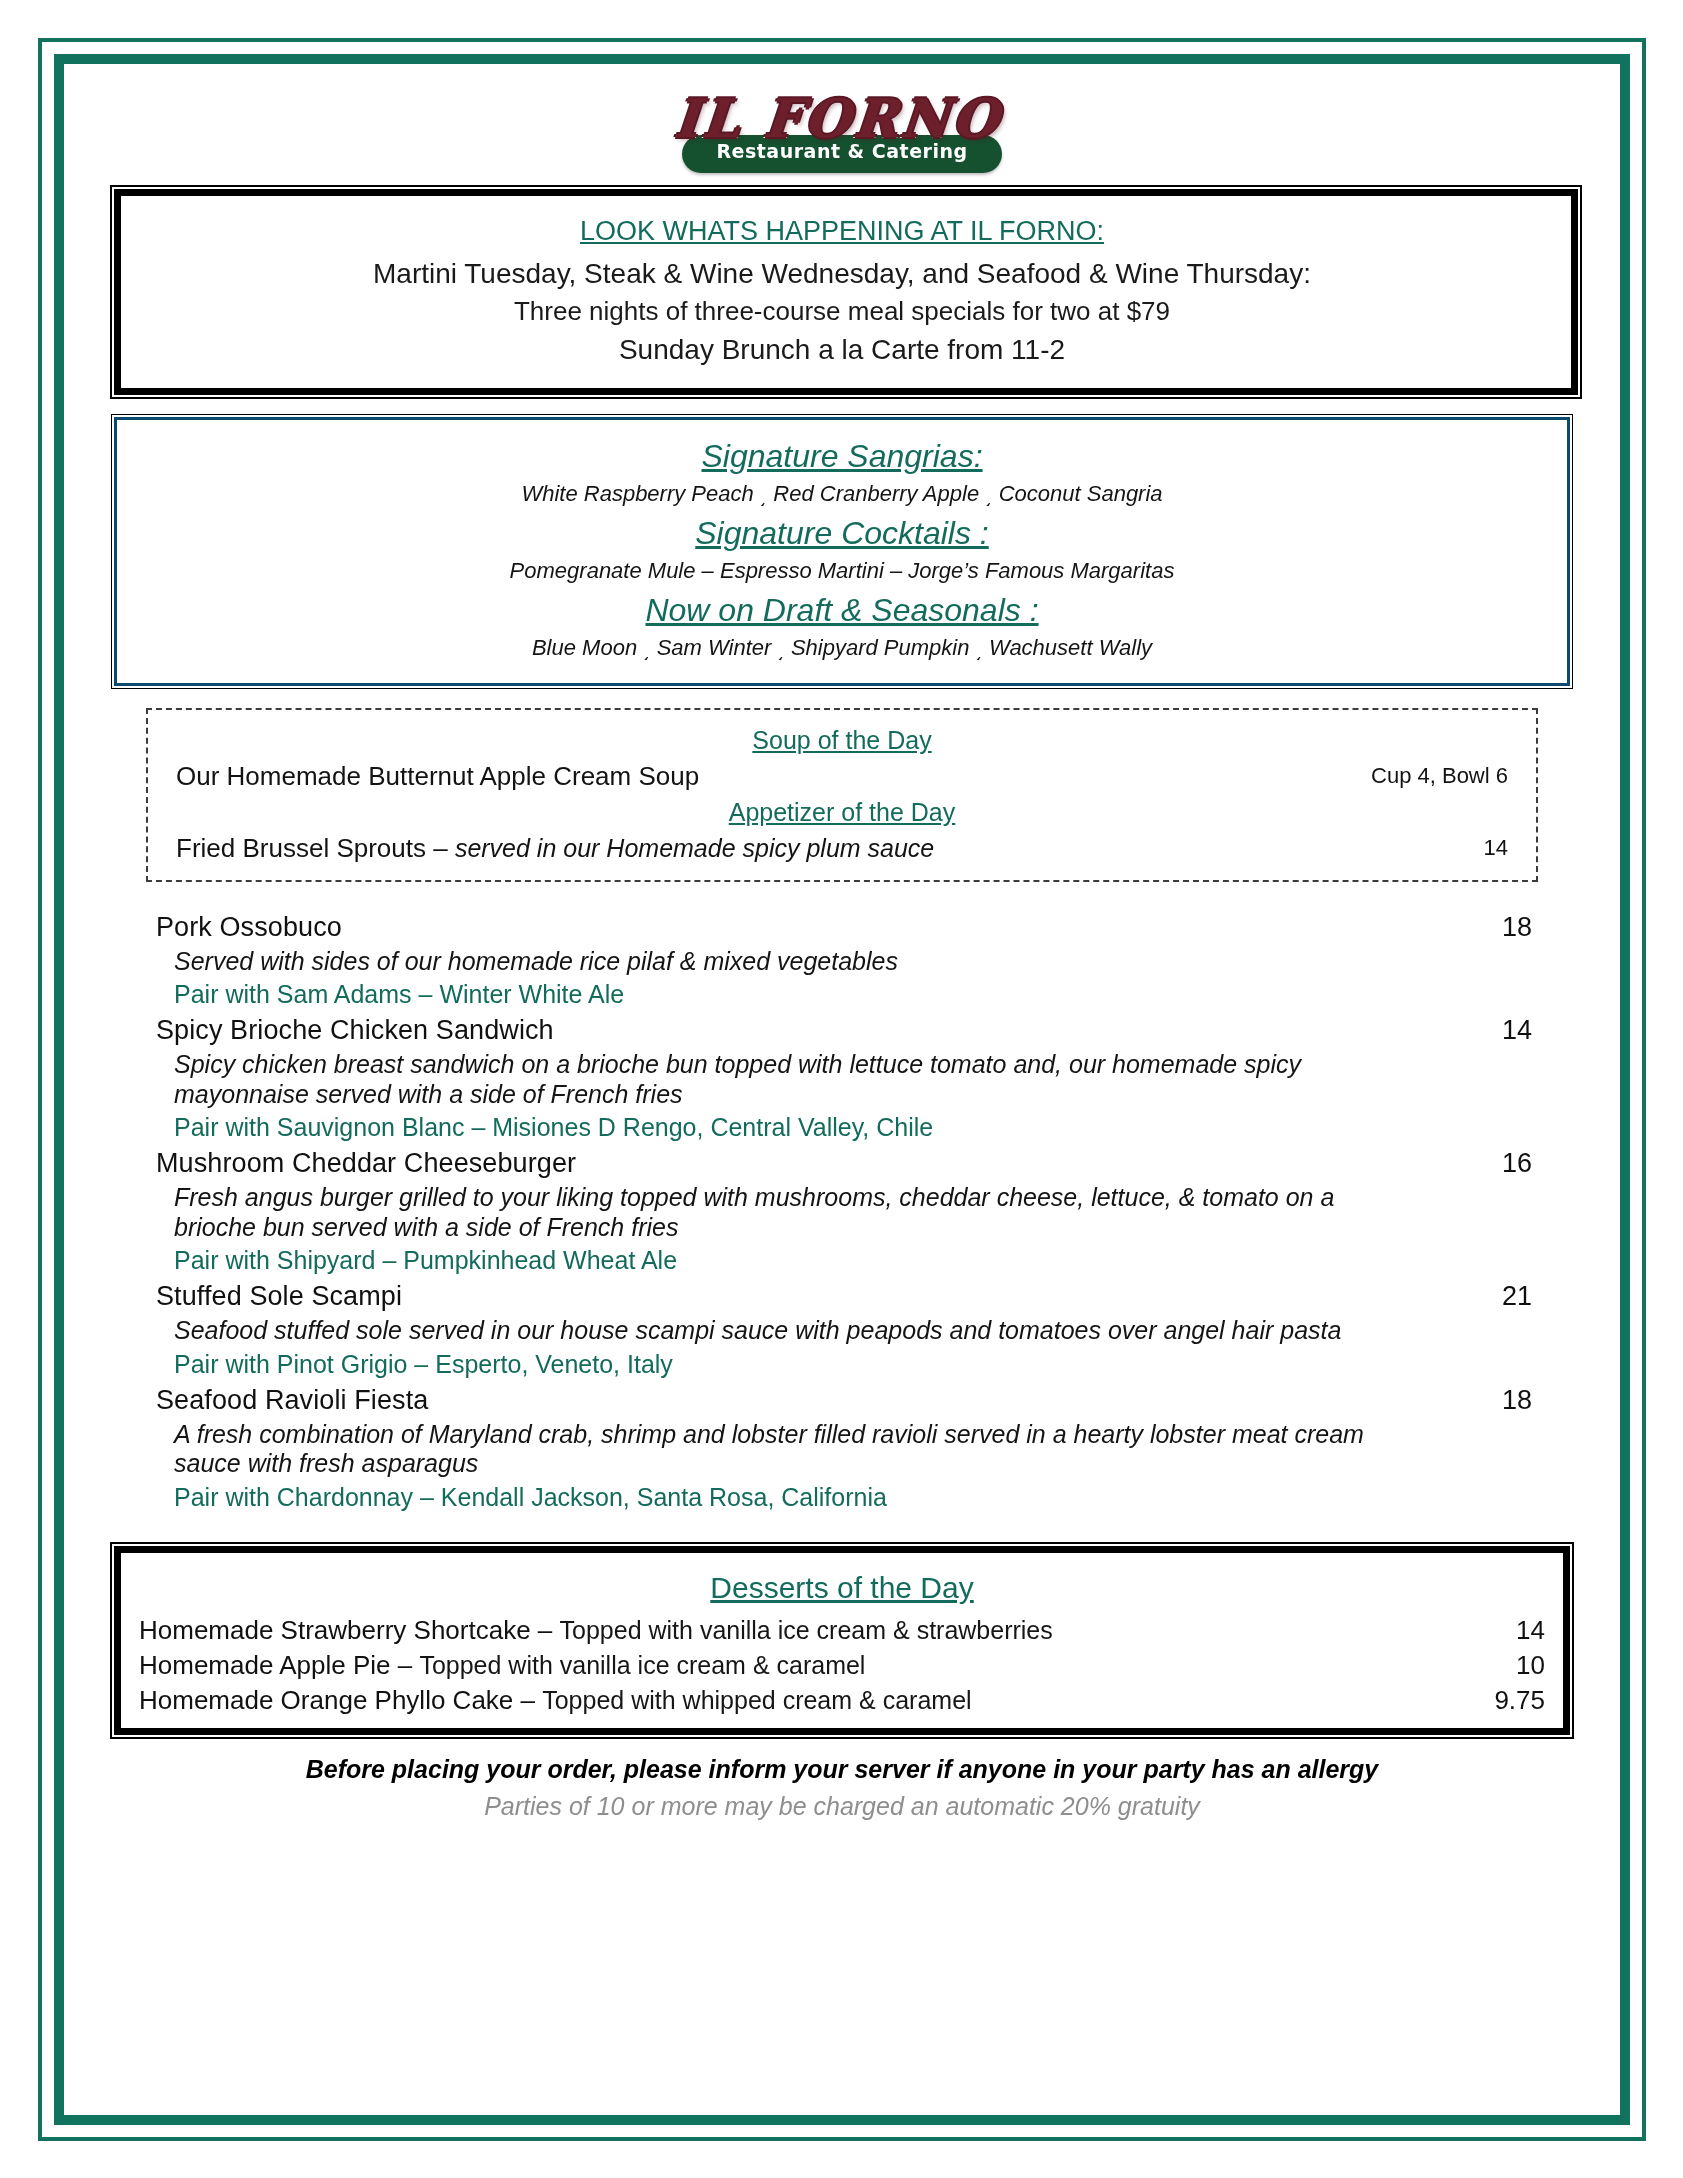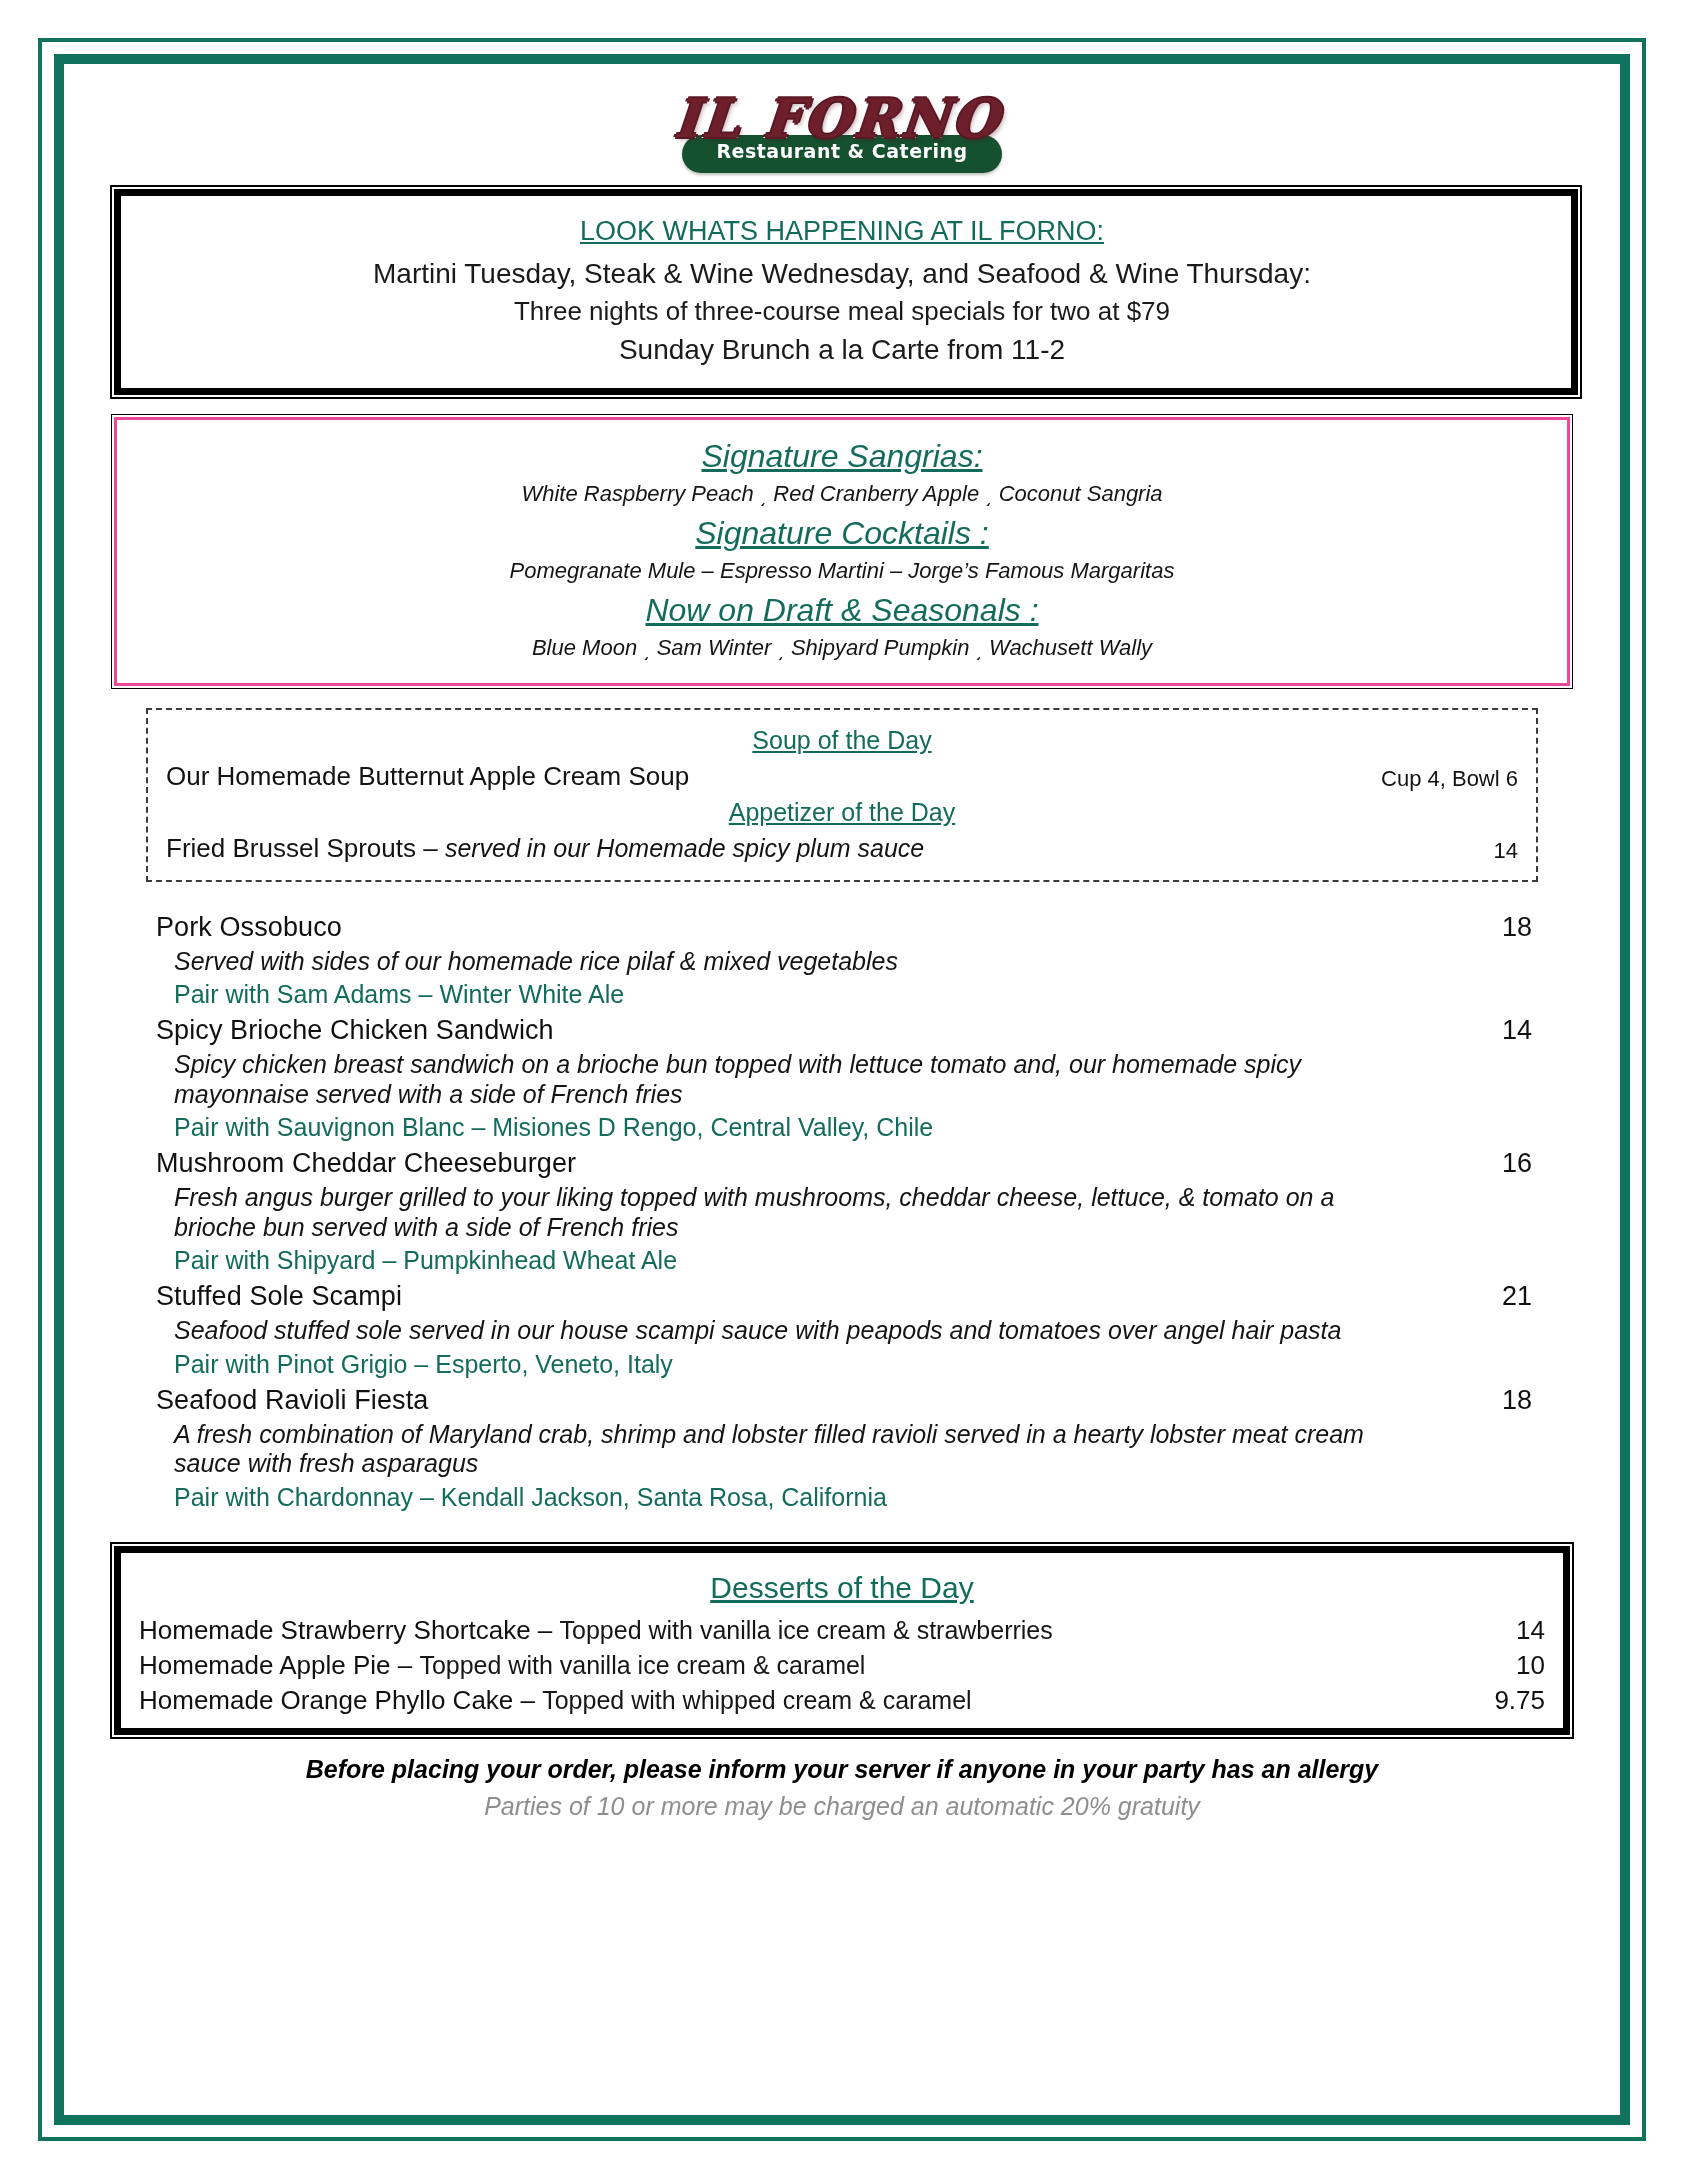--- a/index.html
+++ b/index.html
@@ -108,7 +108,7 @@
 
   
   .box-thin {
-    border: 3px solid #ec4899;
+    border: 3px solid #0c4a6e;
     outline: 1px solid #000000;
     outline-offset: 2px;
     background: #ffffff;

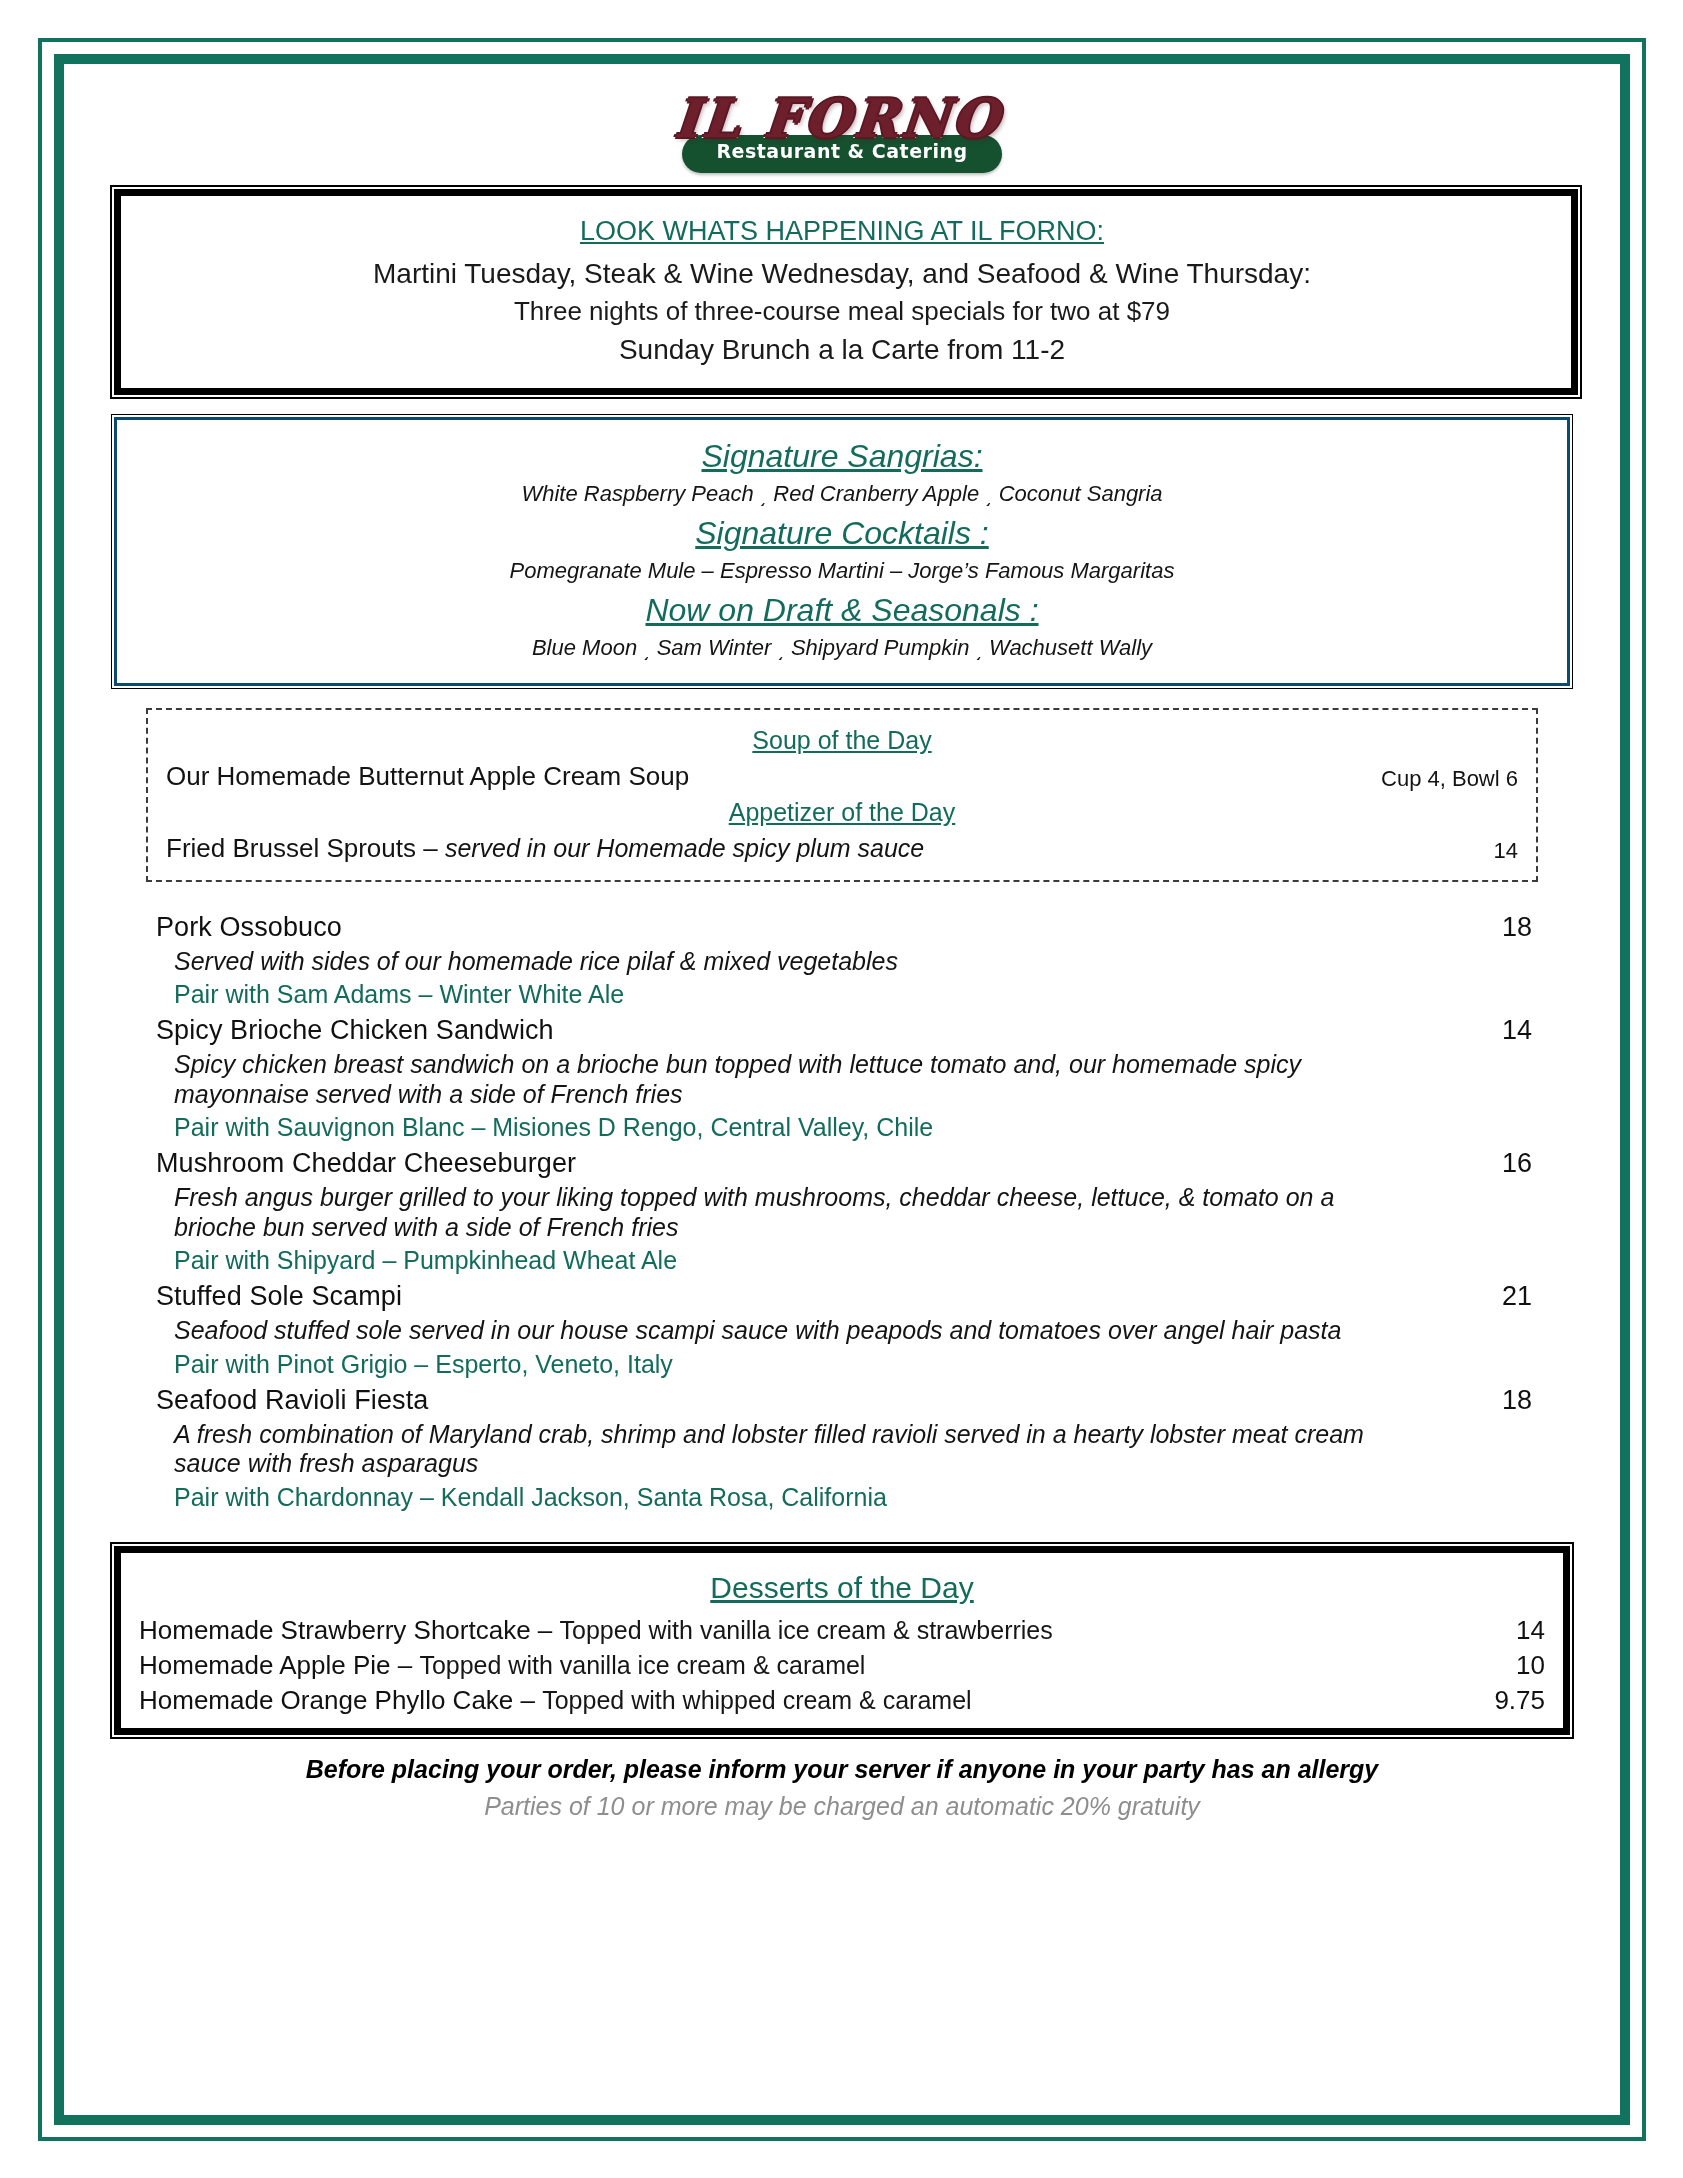--- a/index.html
+++ b/index.html
@@ -142,9 +142,9 @@
   }
   .row {
     display: flex;
-    align-items: flex-end;
+    align-items: center;
     justify-content: space-between;
-    margin: 4px 0;
+    margin: 4px 10px;
   }
   .row .lbl { font-size: 26px; color: #131313; }
   .row .price {

